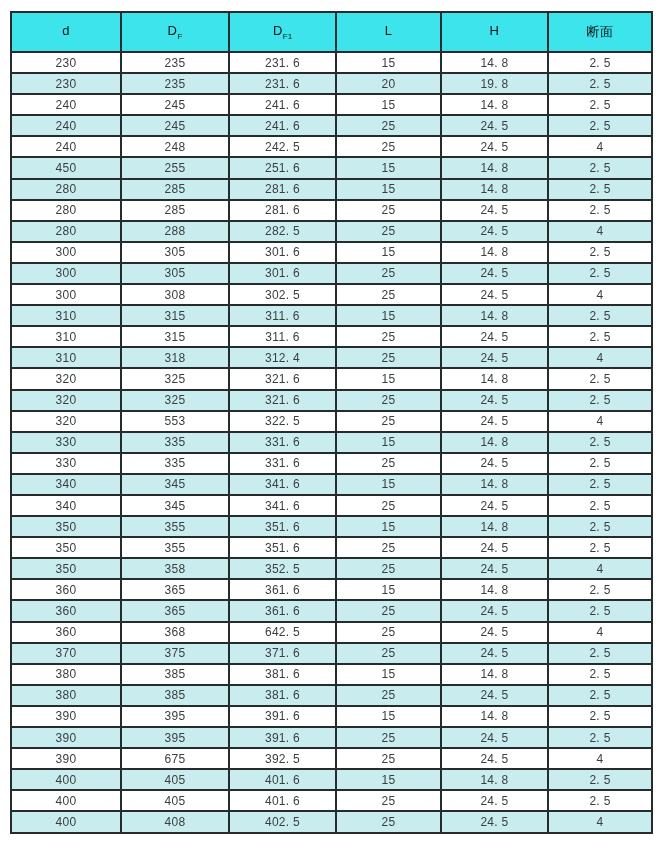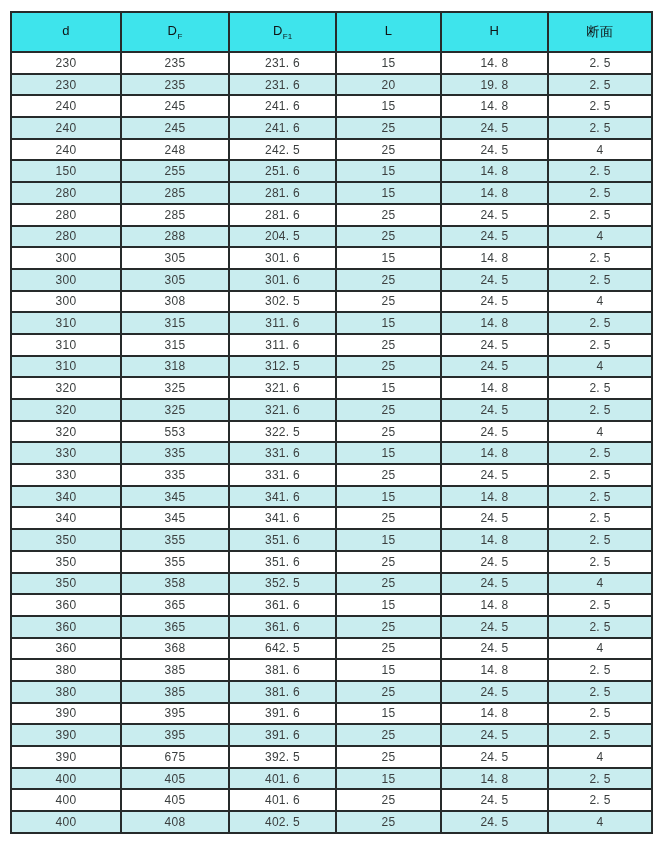--- a/index.html
+++ b/index.html
@@ -120,7 +120,7 @@
           <td>4</td>
         </tr>
         <tr class="alt">
-          <td>150</td>
+          <td>450</td>
           <td>255</td>
           <td>251. 6</td>
           <td>15</td>

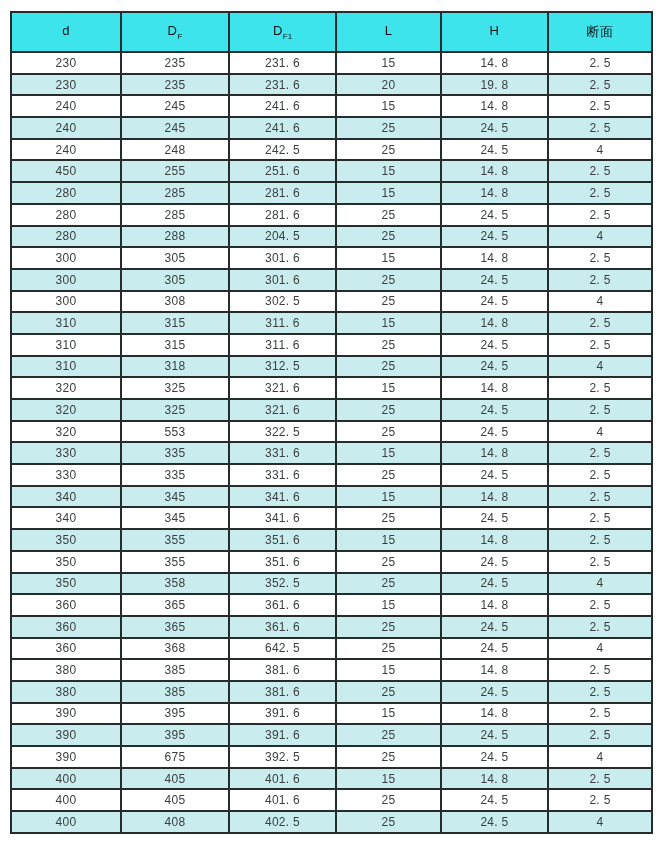--- a/index.html
+++ b/index.html
@@ -146,7 +146,7 @@
         <tr class="alt">
           <td>280</td>
           <td>288</td>
-          <td>204. 5</td>
+          <td>282. 5</td>
           <td>25</td>
           <td>24. 5</td>
           <td>4</td>

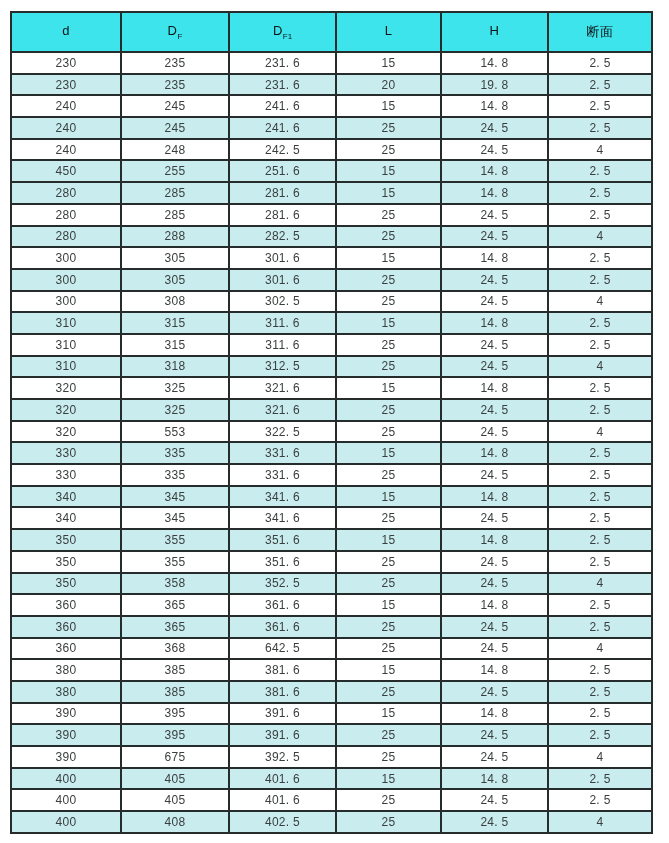--- a/index.html
+++ b/index.html
@@ -194,7 +194,7 @@
         <tr class="alt">
           <td>310</td>
           <td>318</td>
-          <td>312. 5</td>
+          <td>312. 4</td>
           <td>25</td>
           <td>24. 5</td>
           <td>4</td>

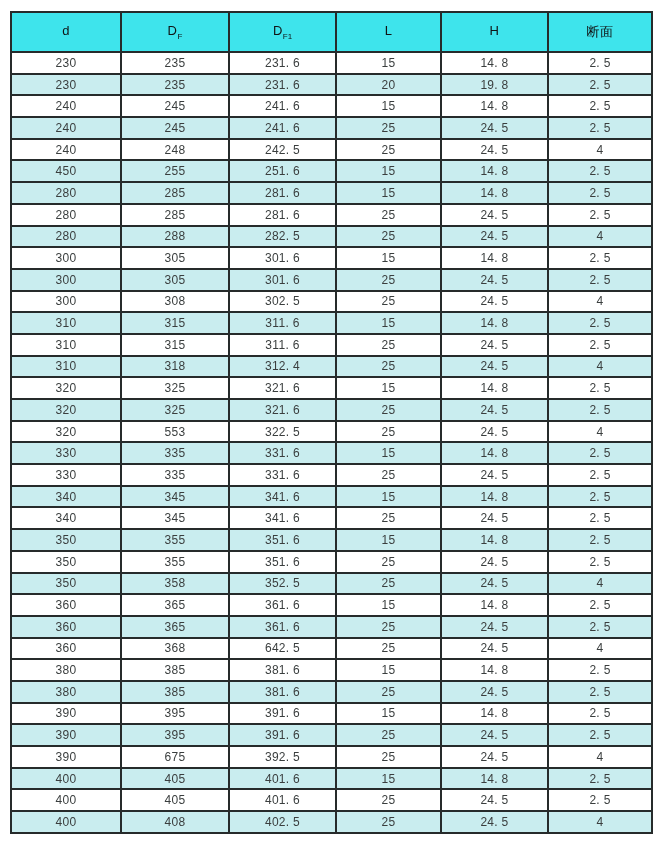--- a/index.html
+++ b/index.html
@@ -303,6 +303,14 @@
           <td>24. 5</td>
           <td>4</td>
         </tr>
+        <tr class="alt">
+          <td>370</td>
+          <td>375</td>
+          <td>371. 6</td>
+          <td>25</td>
+          <td>24. 5</td>
+          <td>2. 5</td>
+        </tr>
         <tr>
           <td>380</td>
           <td>385</td>

